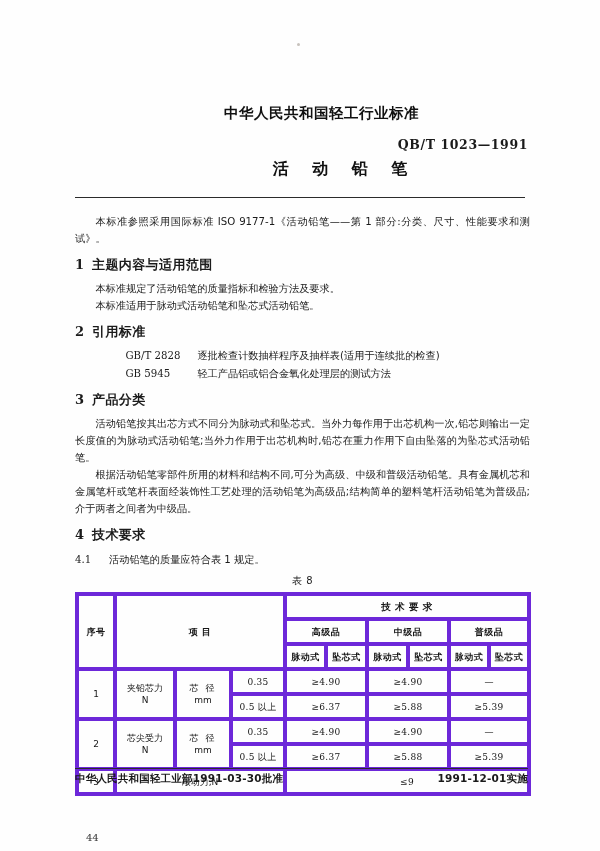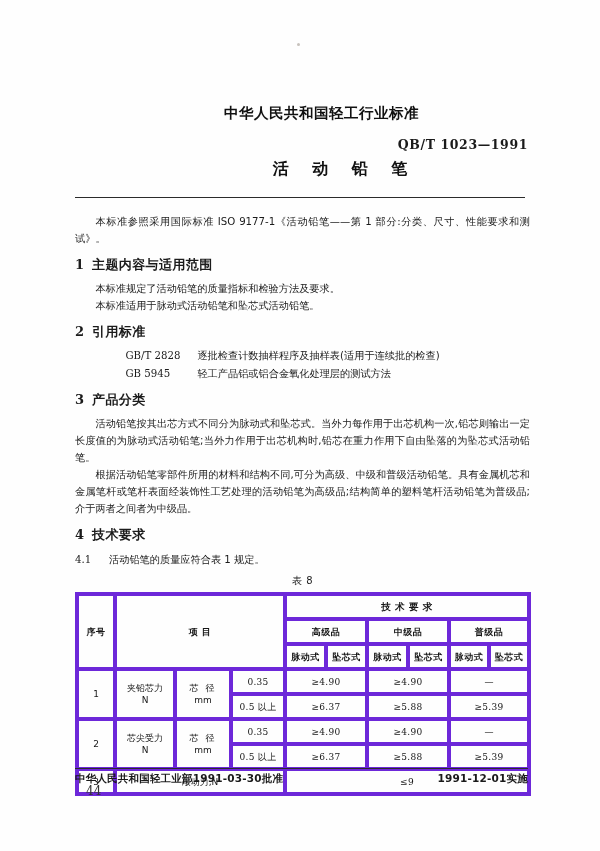--- a/index.html
+++ b/index.html
@@ -180,8 +180,8 @@
   .page-no {
     position: absolute;
     left: 86px;
-    top: 784px;
-    font-size: 12px;
+    top: 832px;
+    font-size: 10px;
     font-family: "DejaVu Serif", "Liberation Serif", serif;
     color: #333;
   }

